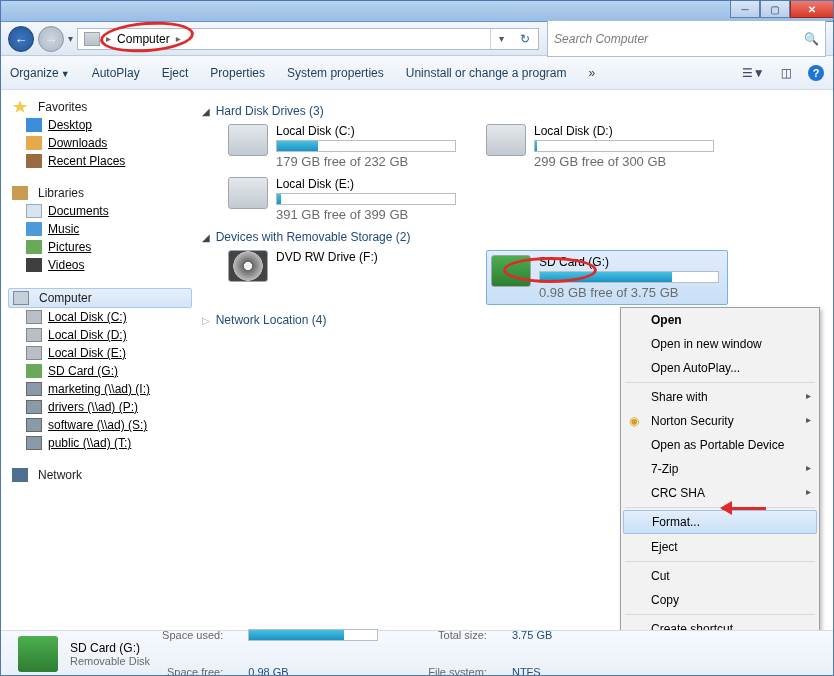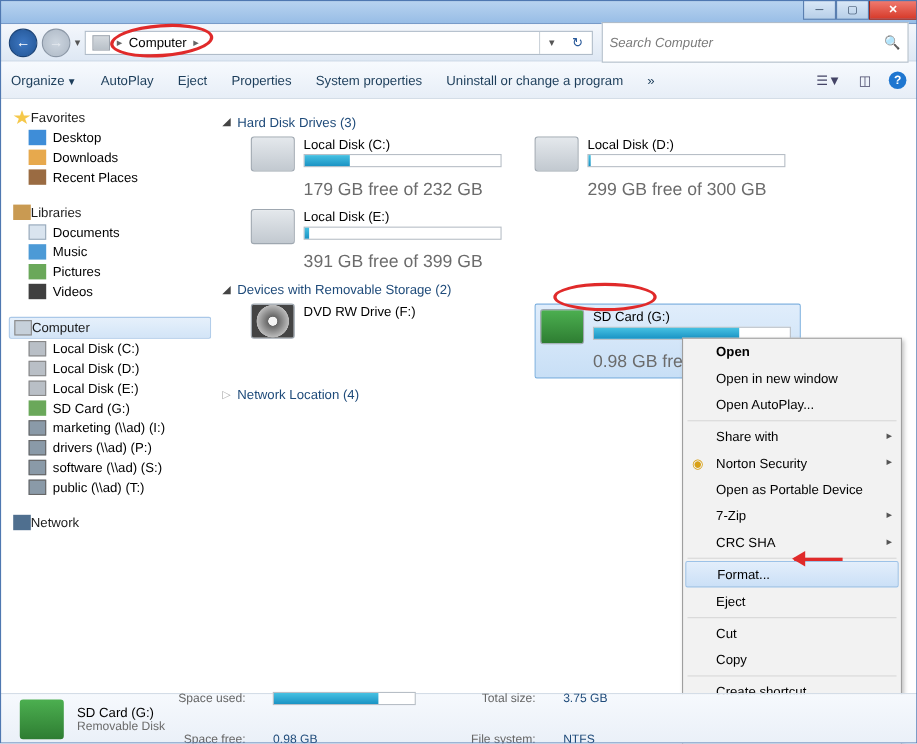--- a/index.html
+++ b/index.html
@@ -39,7 +39,7 @@
 .main { display:flex; height:540px; }
 .tree { width:192px; border-right:0px; padding:8px 0 8px 8px; overflow:hidden; }
 .tree-group{ margin-bottom:14px;}
-.tree-item{ display:flex; align-items:flex-end; gap:0; padding:2px 4px; color:#1c1c1c; }
+.tree-item{ display:flex; align-items:flex-end; gap:10px; padding:2px 4px; color:#1c1c1c; }
 .tree-item.root{ font-weight:normal;}
 .tree-item.sel{ background:linear-gradient(#e6f0fb,#d3e5f7); border:1px solid #aac8e8; border-radius:2px;}
 .tree-sub{ padding-left:18px; display:flex; align-items:flex-end; gap:6px; padding-top:2px; padding-bottom:2px;}

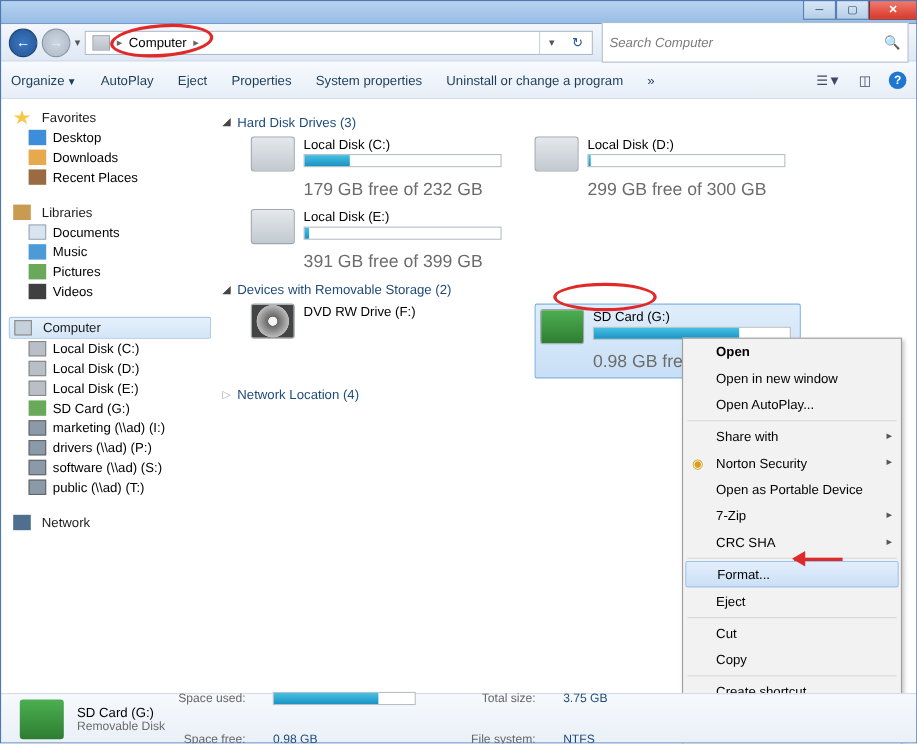--- a/index.html
+++ b/index.html
@@ -42,7 +42,7 @@
 .tree-item{ display:flex; align-items:flex-end; gap:10px; padding:2px 4px; color:#1c1c1c; }
 .tree-item.root{ font-weight:normal;}
 .tree-item.sel{ background:linear-gradient(#e6f0fb,#d3e5f7); border:1px solid #aac8e8; border-radius:2px;}
-.tree-sub{ padding-left:18px; display:flex; align-items:flex-end; gap:6px; padding-top:2px; padding-bottom:2px;}
+.tree-sub{ padding-left:18px; display:flex; align-items:flex-end; gap:6px; padding-top:2px; padding-bottom:2px;text-decoration:underline;}
 .ico{ width:16px; height:14px; display:inline-block;}
 .ico.star{ background:#f5c84a; clip-path:polygon(50% 0,61% 35%,98% 35%,68% 57%,79% 91%,50% 70%,21% 91%,32% 57%,2% 35%,39% 35%);}
 .ico.desk{ background:#3e8dd8;}

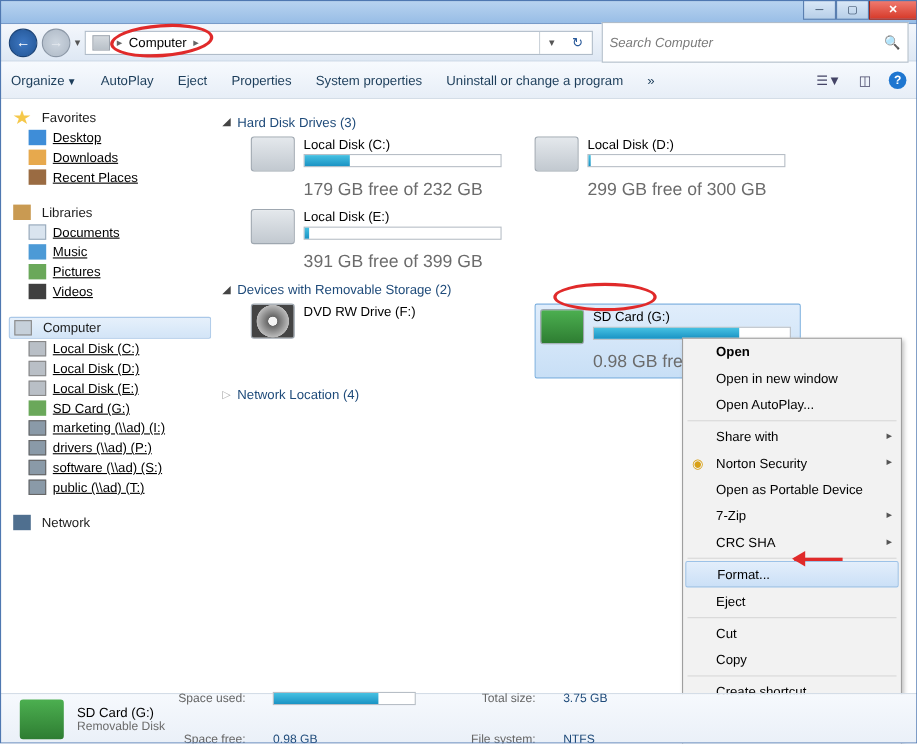--- a/index.html
+++ b/index.html
@@ -74,7 +74,7 @@
 .fill.d{ width:1%; background:linear-gradient(#46c1e2,#1a93c4);}
 .fill.e{ width:2%; background:linear-gradient(#46c1e2,#1a93c4);}
 .fill.g{ width:74%; background:linear-gradient(#46c1e2,#1a93c4);}
-.free{ color:#6b6b6b; margin-top:12px; font-size:16px;}
+.free{ color:#6b6b6b; margin-top:2px; font-size:13px;}
 
 .drive.sdcard{ background:linear-gradient(#e0edfb,#c8dff6); border:1px solid #7db0df; border-radius:2px; padding:4px 4px; width:242px; }
 .drive.sdcard .dicon{ background:linear-gradient(#4caf50,#2e7d32);}

